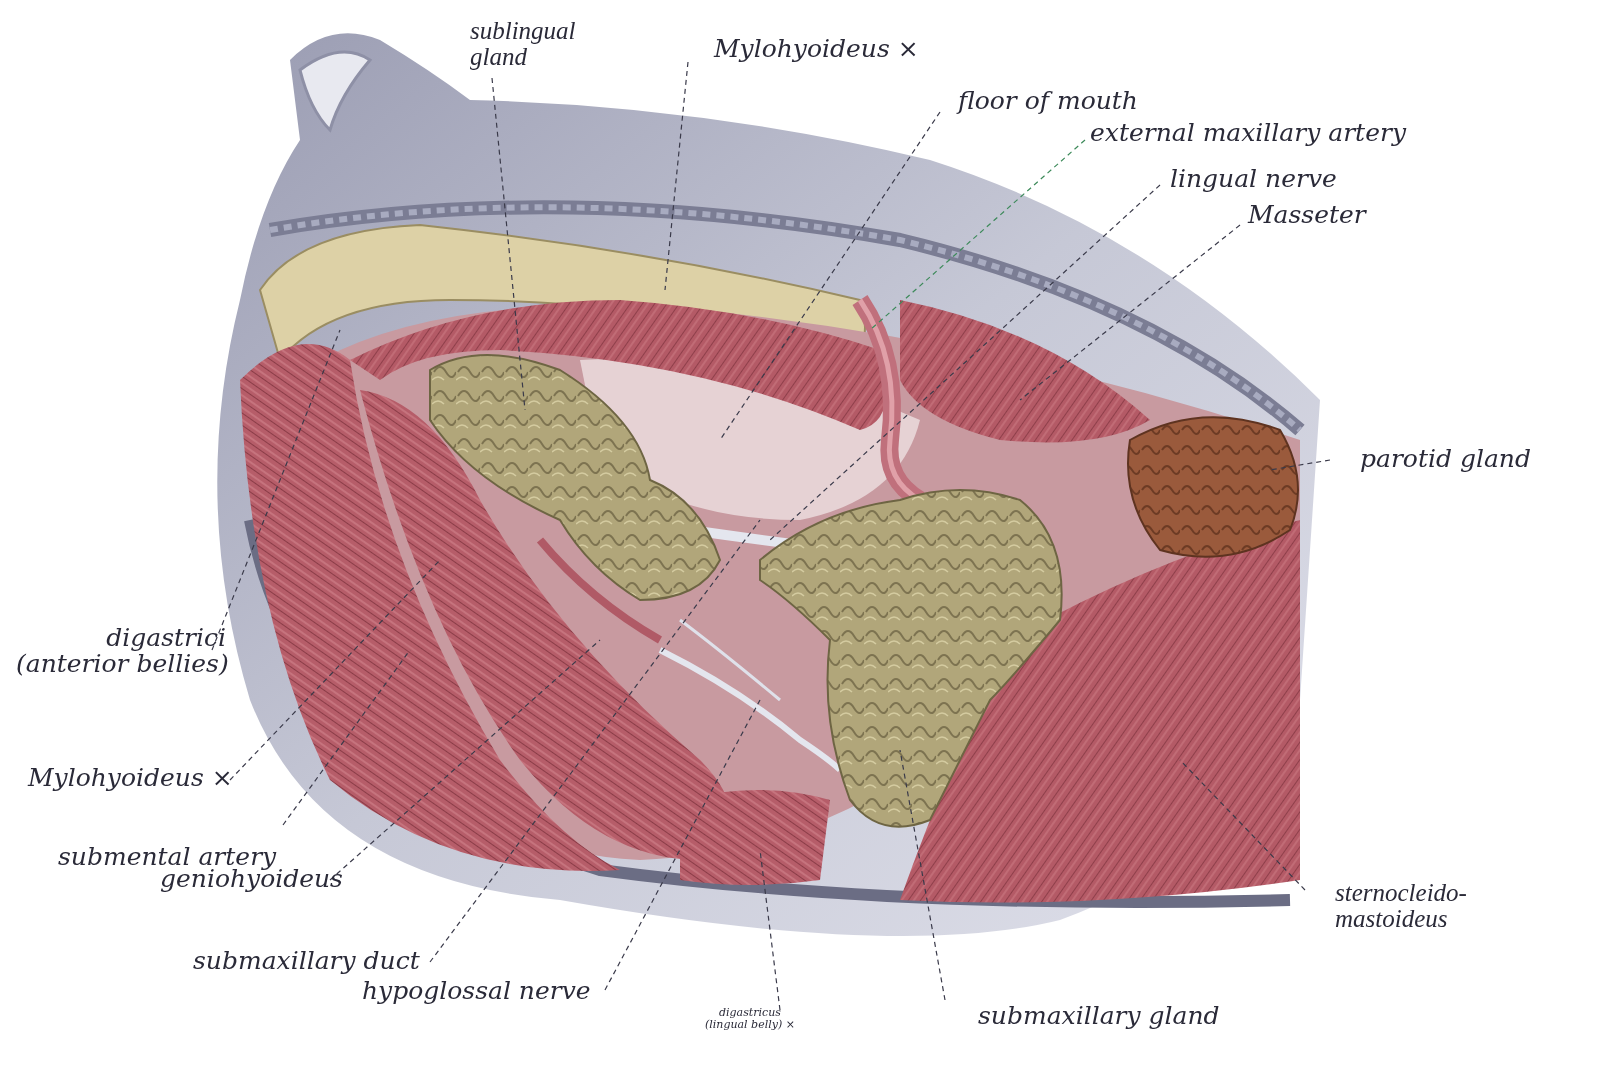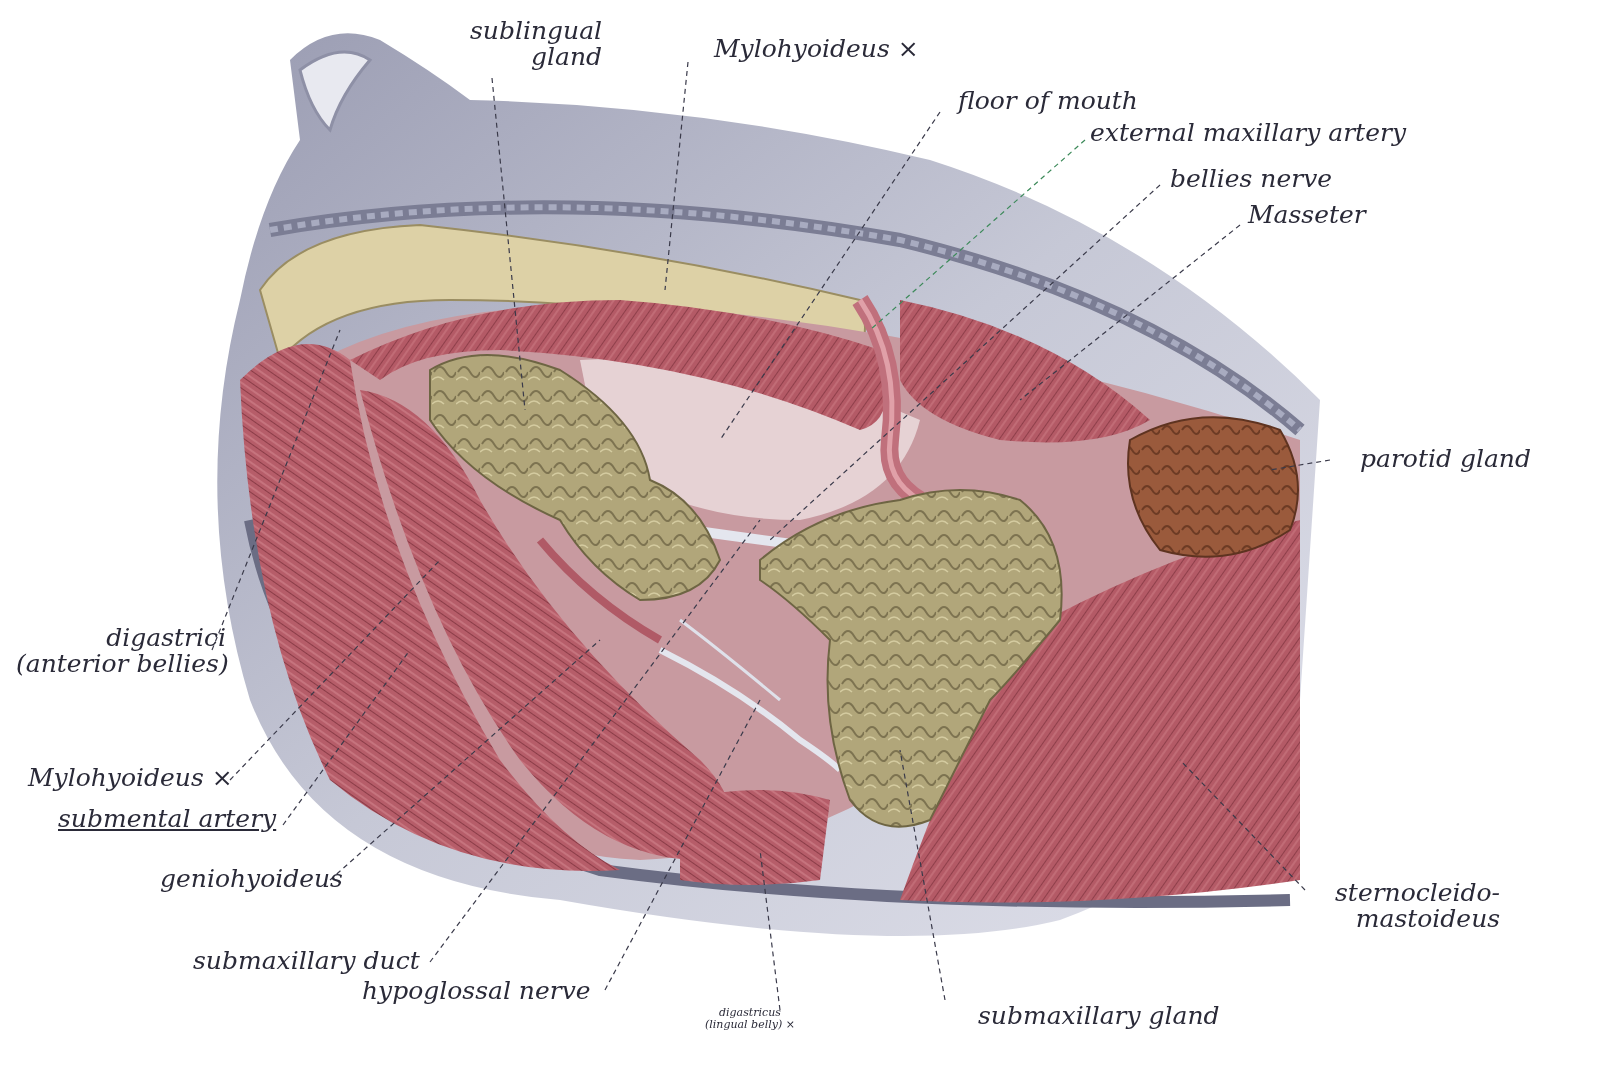--- a/index.html
+++ b/index.html
@@ -9,7 +9,7 @@
   .label { position:absolute; font-family:"DejaVu Serif", serif; font-style:italic;
            color:#2a2a38; font-size:25px; line-height:1.05; white-space:nowrap; }
   .label.small { font-size:11px; line-height:1.1; text-align:center; }
-  .label.center { text-align:right; }
+  .label.center { text-align:left;font-family:Liberation Serif, serif; }
   .label.right { text-align:right; }
 </style>
 </head>

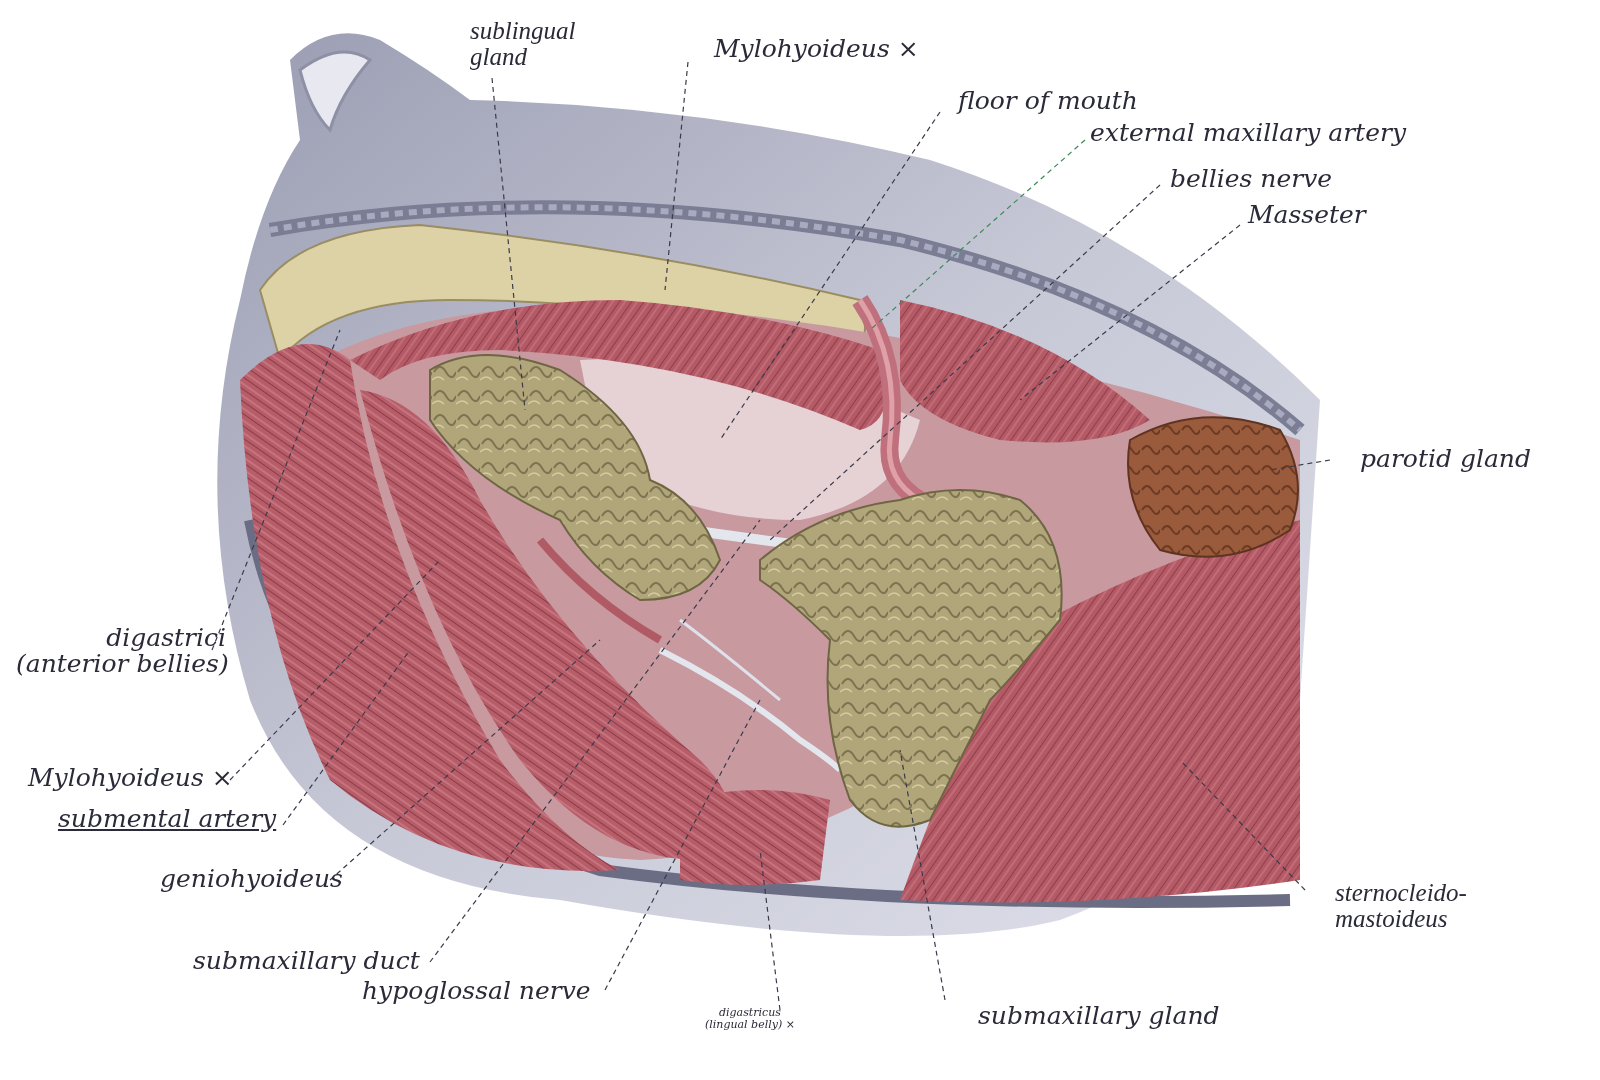--- a/index.html
+++ b/index.html
@@ -104,7 +104,7 @@
 <div class="label" style="left:714px; top:36px;">Mylohyoideus ×</div>
 <div class="label" style="left:958px; top:88px;text-align:center;">floor of mouth</div>
 <div class="label" style="left:1090px; top:120px;">external maxillary artery</div>
-<div class="label" style="left:1170px; top:166px;">bellies nerve</div>
+<div class="label" style="left:1170px; top:166px;">lingual nerve</div>
 <div class="label" style="left:1248px; top:202px;text-align:center;">Masseter</div>
 <div class="label" style="left:1360px; top:446px;">parotid gland</div>
 <div class="label right" style="left:16px; top:625px; width:210px;">

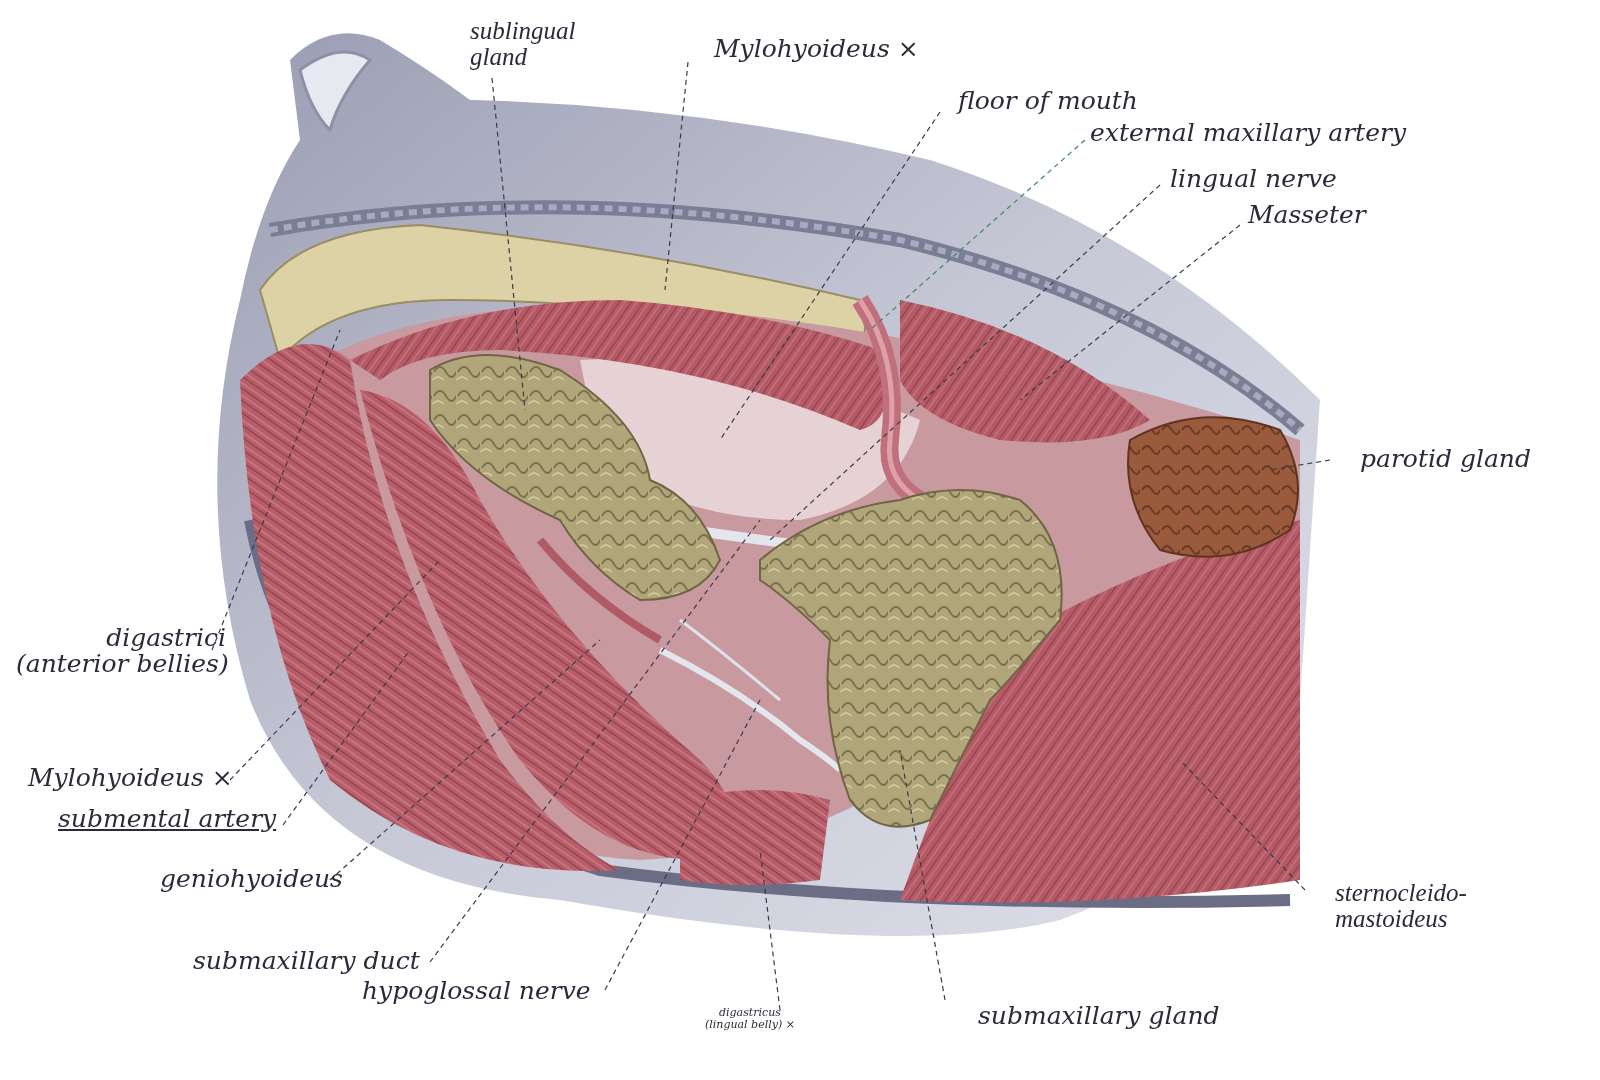--- a/index.html
+++ b/index.html
@@ -112,7 +112,7 @@
   <div>(anterior bellies)</div>
 </div>
 <div class="label" style="left:28px; top:765px;">Mylohyoideus ×</div>
-<div class="label" style="left:58px; top:806px;text-decoration:underline;">submental artery</div>
+<div class="label" style="left:58px; top:844px;">submental artery</div>
 <div class="label" style="left:160px; top:866px;">geniohyoideus</div>
 <div class="label" style="left:193px; top:948px;">submaxillary duct</div>
 <div class="label" style="left:362px; top:978px;">hypoglossal nerve</div>

